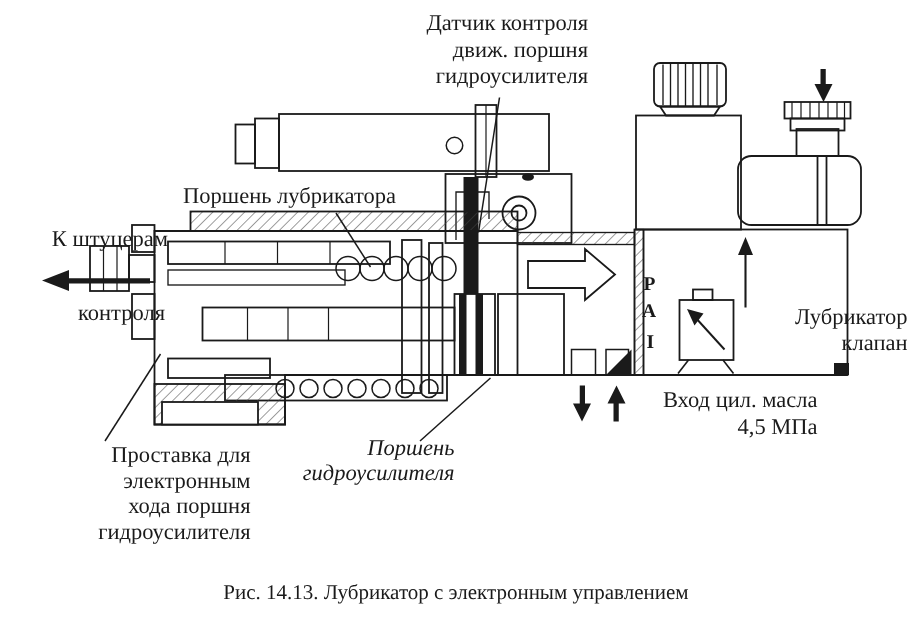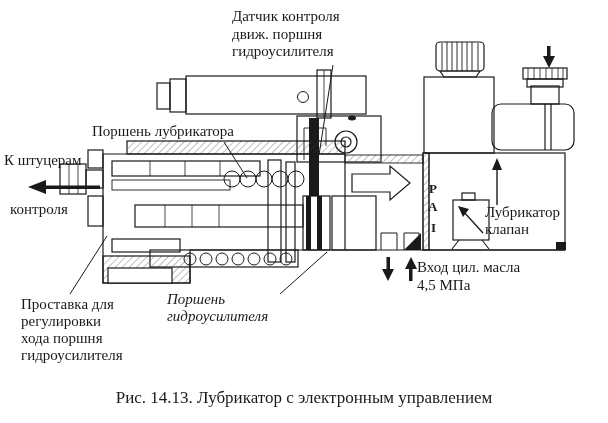--- a/index.html
+++ b/index.html
@@ -8,7 +8,7 @@
     font-family:"Liberation Serif","DejaVu Serif",serif;color:#1a1a1a;
   }
   .lbl{
-    position:absolute;white-space:pre-line;text-align:left;
+    position:absolute;white-space:pre-line;text-align:right;
     font-size:15px;line-height:17px;color:#1a1a1a;
   }
   .lbl.single{white-space:nowrap;}

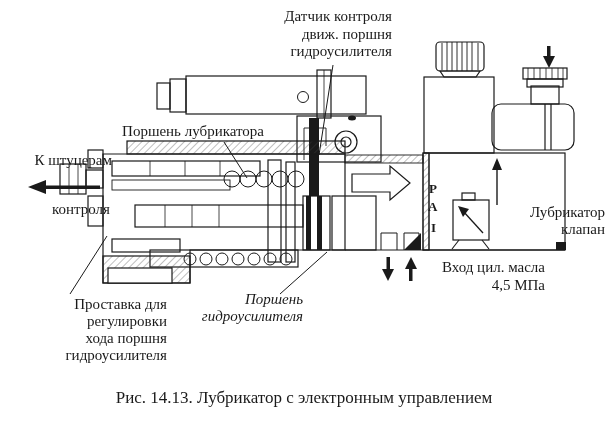--- a/index.html
+++ b/index.html
@@ -212,7 +212,7 @@
   <div class="lbl single" style="left:10px;top:201px;width:100px;">контроля</div>
 
   <div class="lbl" style="left:21px;top:296px;width:146px;">Проставка для
-регулировки
+электронным
 хода поршня
 гидроусилителя</div>
 

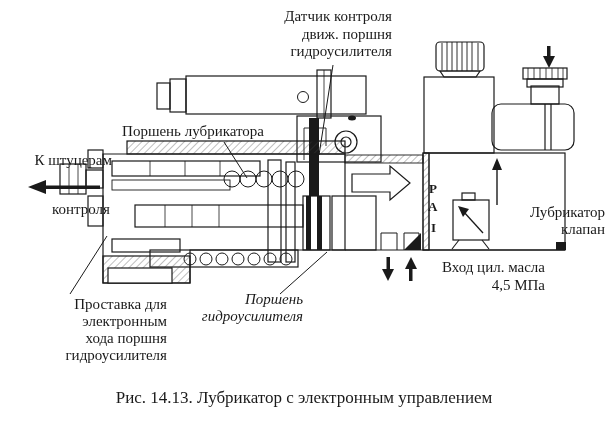--- a/index.html
+++ b/index.html
@@ -18,7 +18,7 @@
   }
   #caption{
     position:absolute;left:0;top:388px;width:608px;text-align:center;
-    font-size:17px;color:#1a1a1a;
+    font-size:14px;color:#1a1a1a;
   }
   svg{position:absolute;left:0;top:0;}
 </style>

